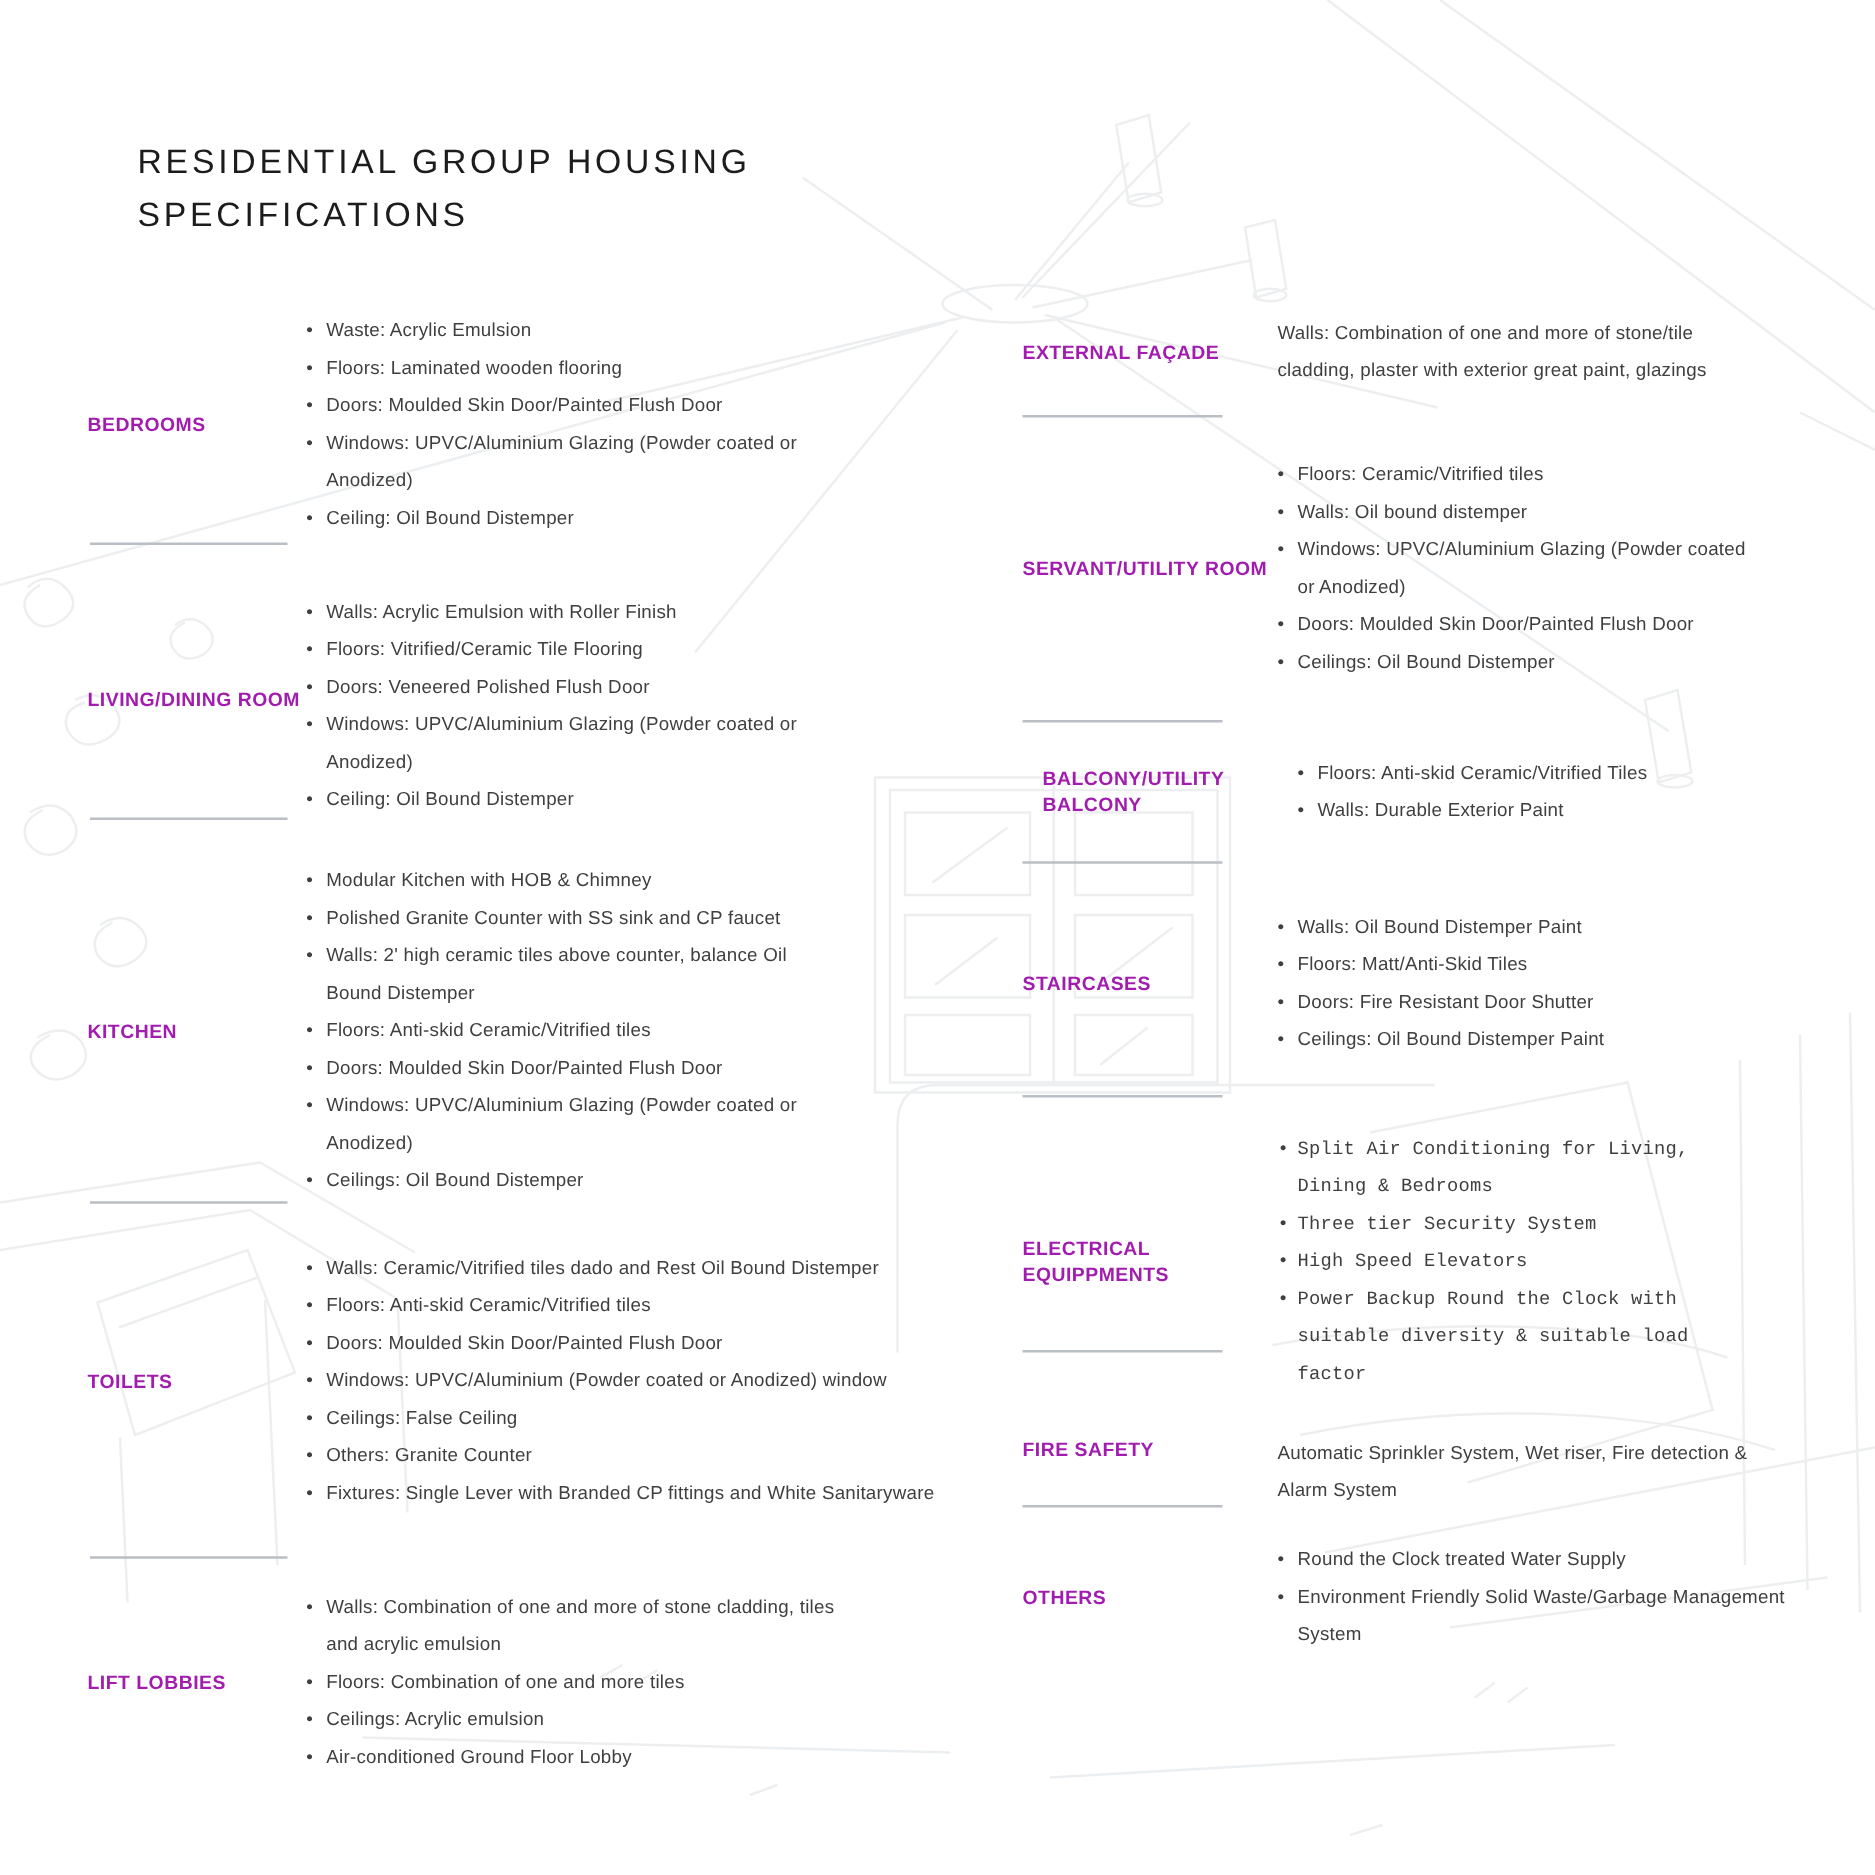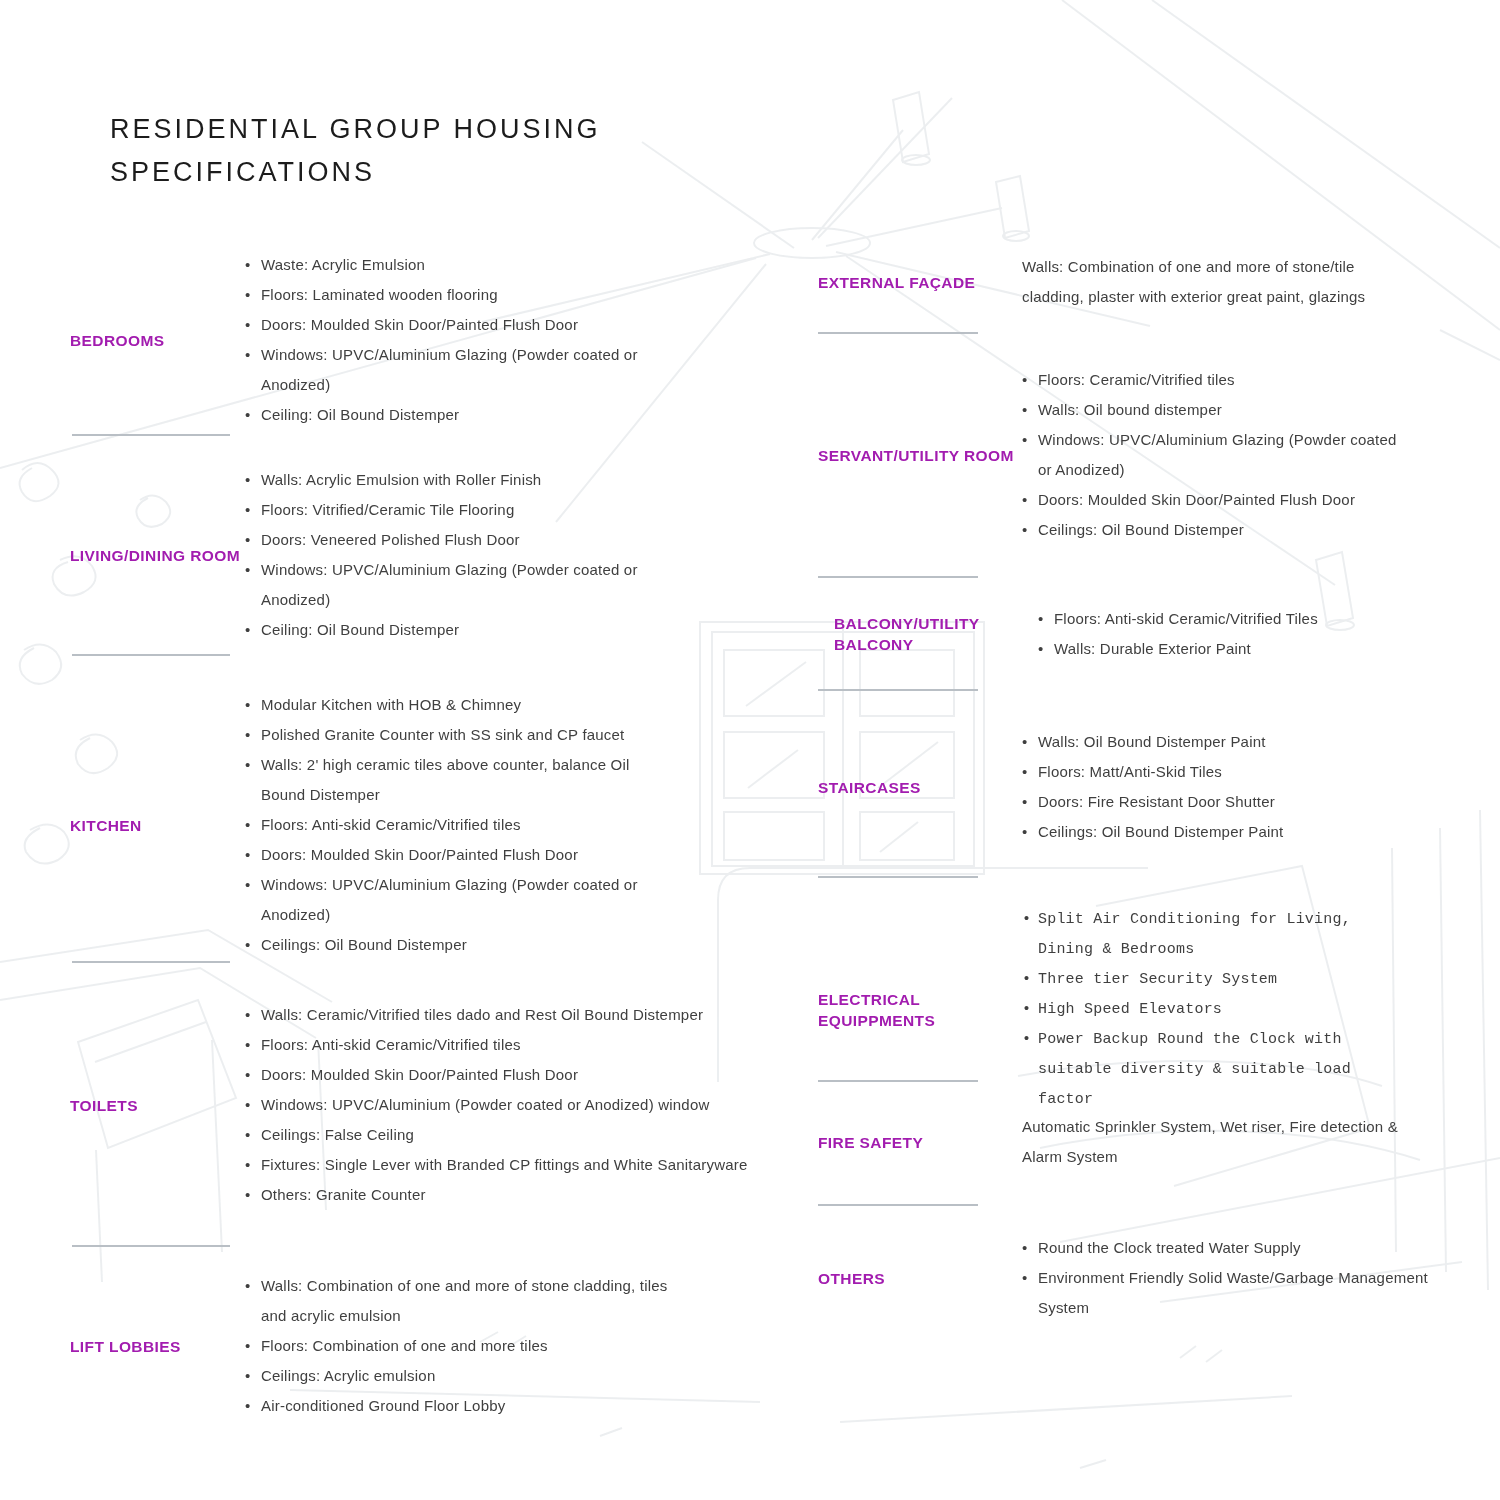--- a/index.html
+++ b/index.html
@@ -128,7 +128,7 @@
 
   <div class="sec left" style="left:70px;top:465px;">
     <div class="lab">LIVING/DINING ROOM</div>
-    <div class="items" style="width:465px;">
+    <div class="items" style="width:465px;margin-top:10px;">
       <div class="it">Walls: Acrylic Emulsion with Roller Finish</div>
       <div class="it">Floors: Vitrified/Ceramic Tile Flooring</div>
       <div class="it">Doors: Veneered Polished Flush Door</div>

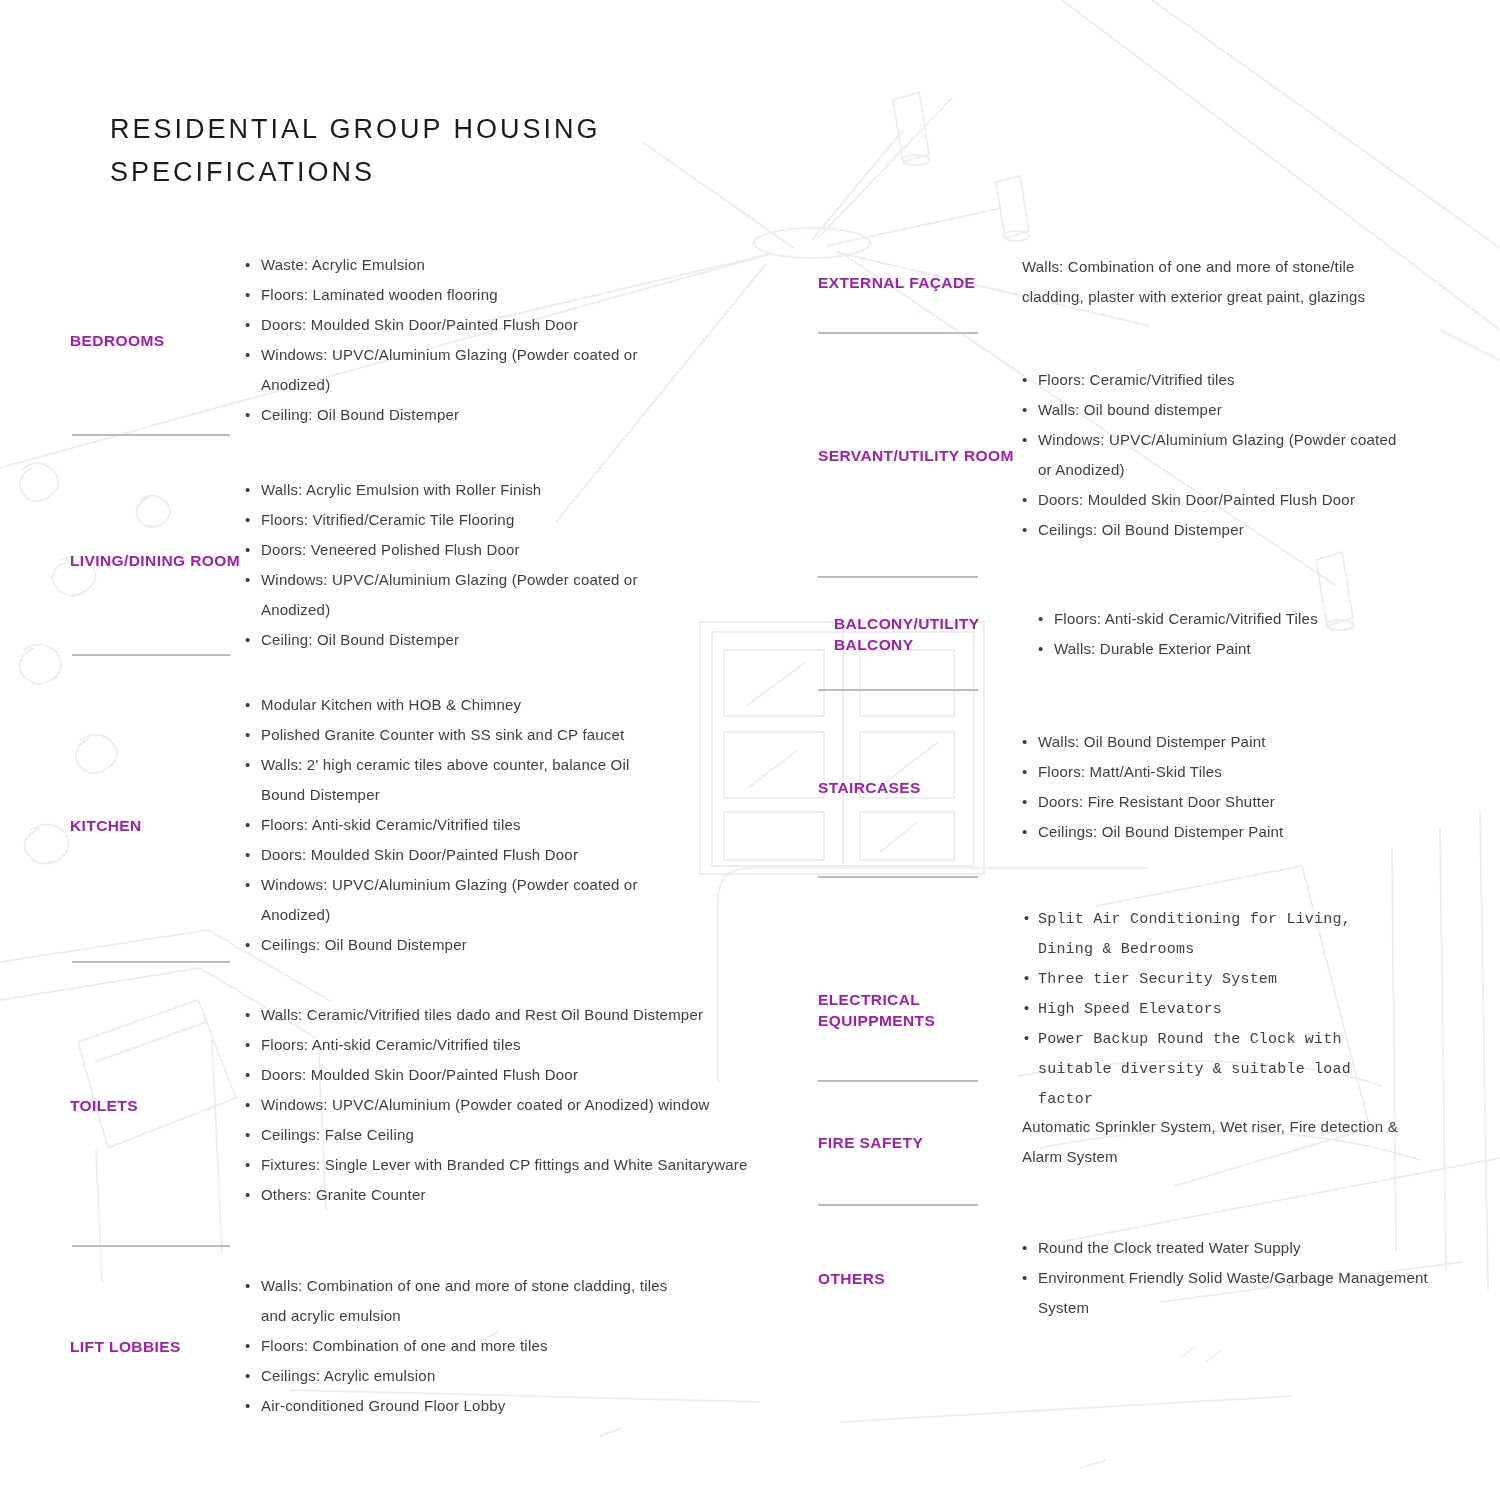--- a/index.html
+++ b/index.html
@@ -229,7 +229,7 @@
 
   <div class="sec right" style="left:818px;top:1112px;">
     <div class="lab">FIRE SAFETY</div>
-    <div class="par" style="width:400px;">Automatic Sprinkler System, Wet riser, Fire detection &amp; Alarm System</div>
+    <div class="par" style="width:400px;margin-top:36px;">Automatic Sprinkler System, Wet riser, Fire detection &amp; Alarm System</div>
   </div>
   <div class="hr r" style="top:1204px;"></div>
 

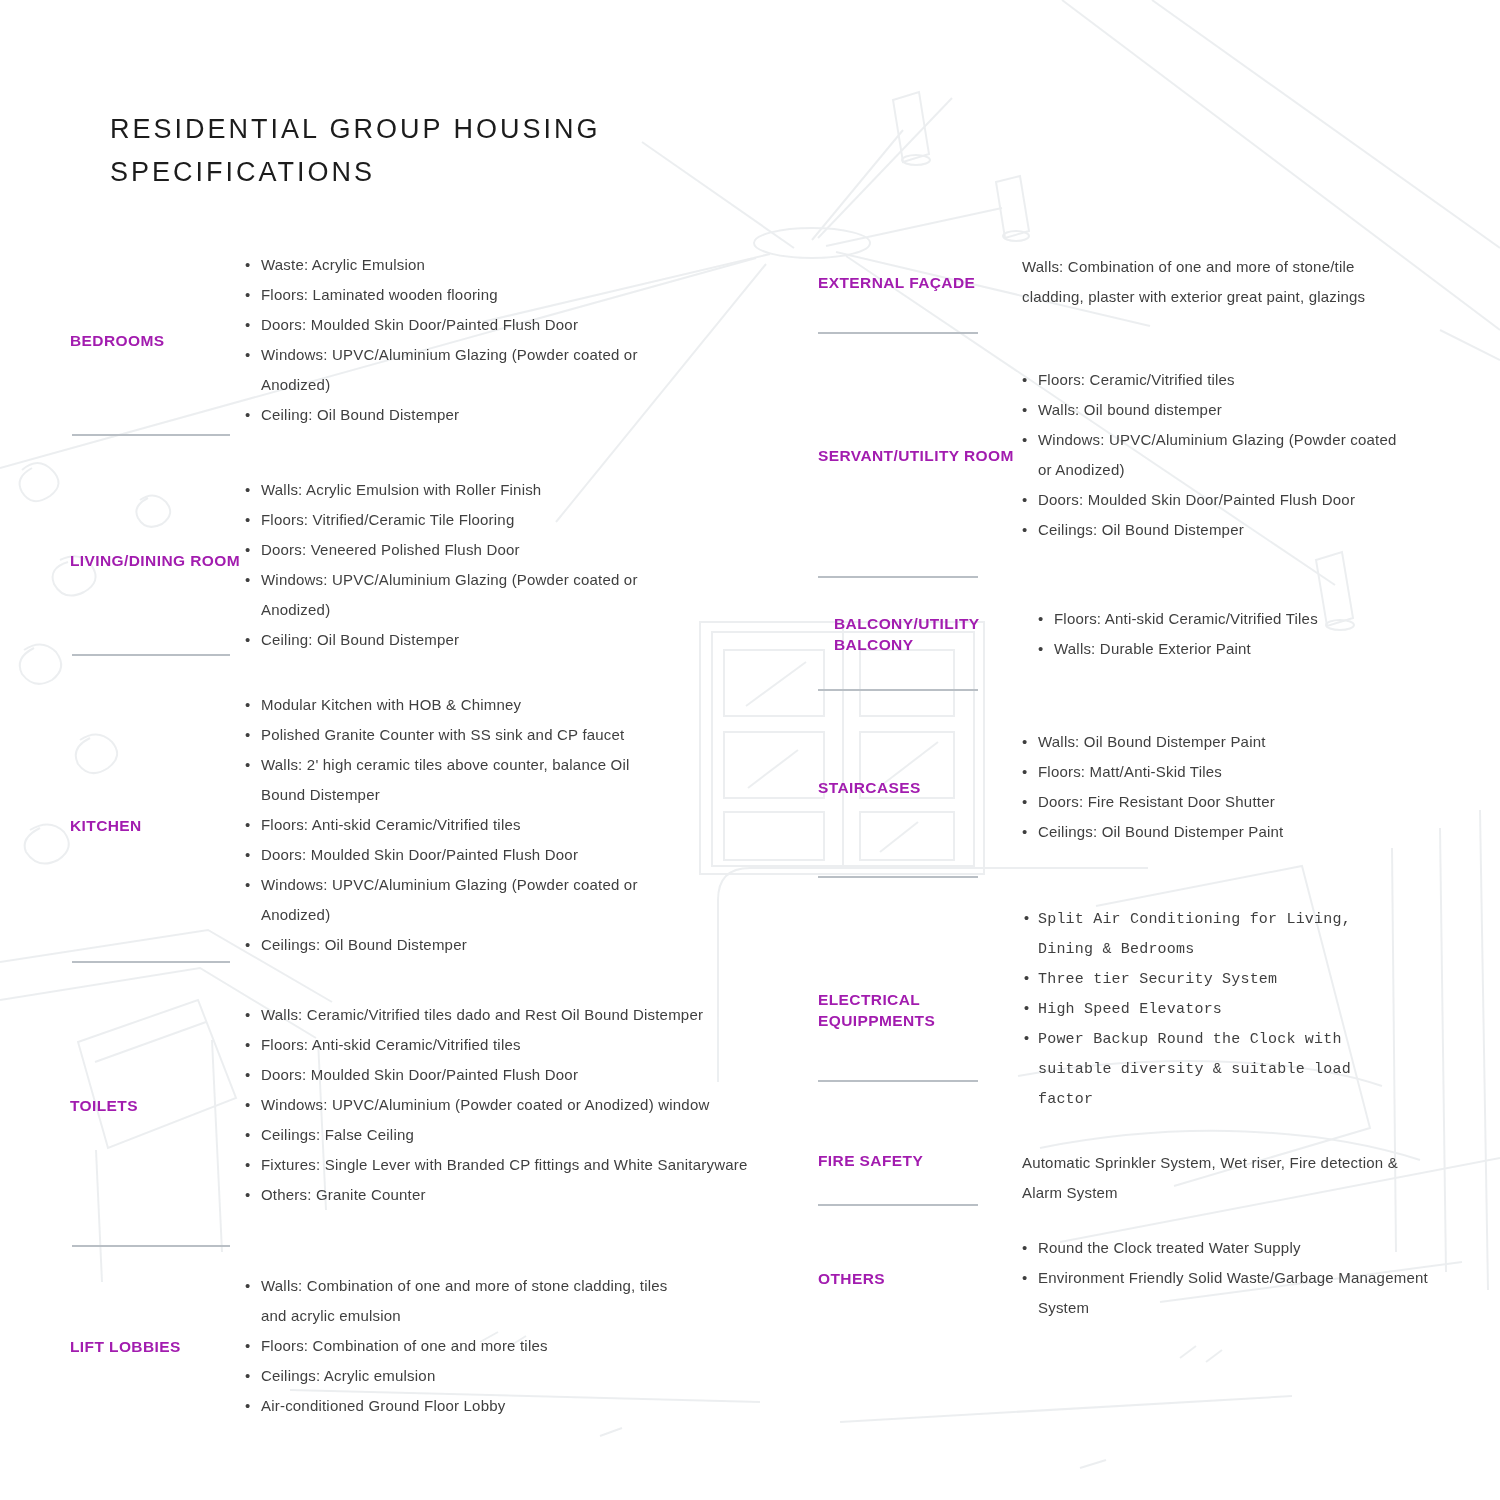--- a/index.html
+++ b/index.html
@@ -160,8 +160,8 @@
       <div class="it">Doors: Moulded Skin Door/Painted Flush Door</div>
       <div class="it">Windows: UPVC/Aluminium (Powder coated or Anodized) window</div>
       <div class="it">Ceilings: False Ceiling</div>
+      <div class="it">Others: Granite Counter</div>
       <div class="it">Fixtures: Single Lever with Branded CP fittings and White Sanitaryware</div>
-      <div class="it">Others: Granite Counter</div>
     </div>
   </div>
   <div class="hr l" style="top:1245px;"></div>

